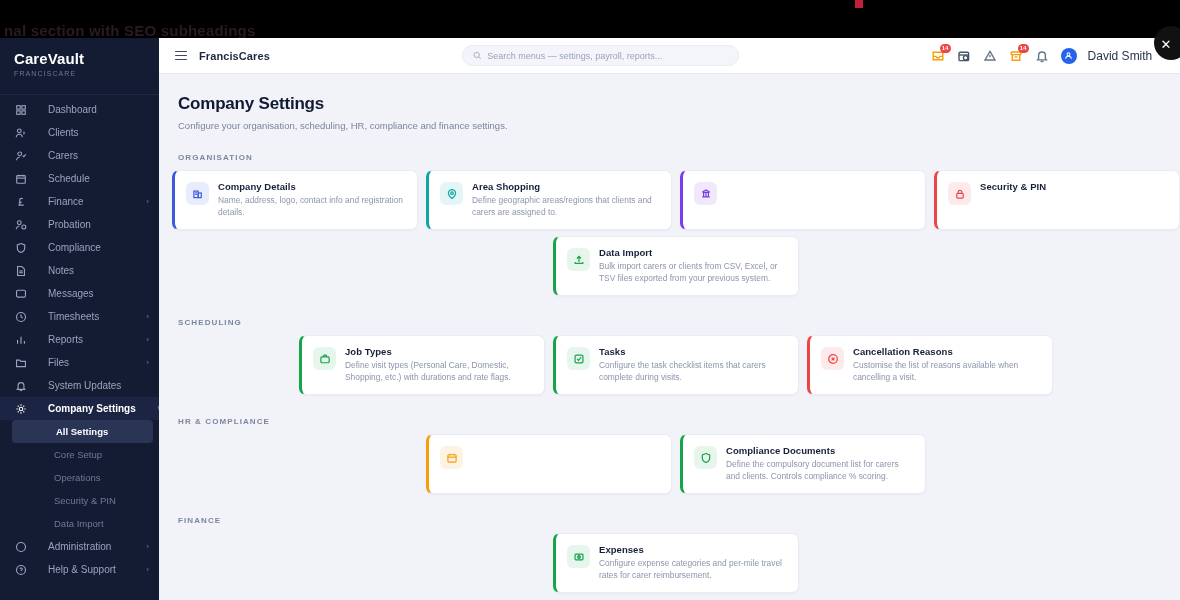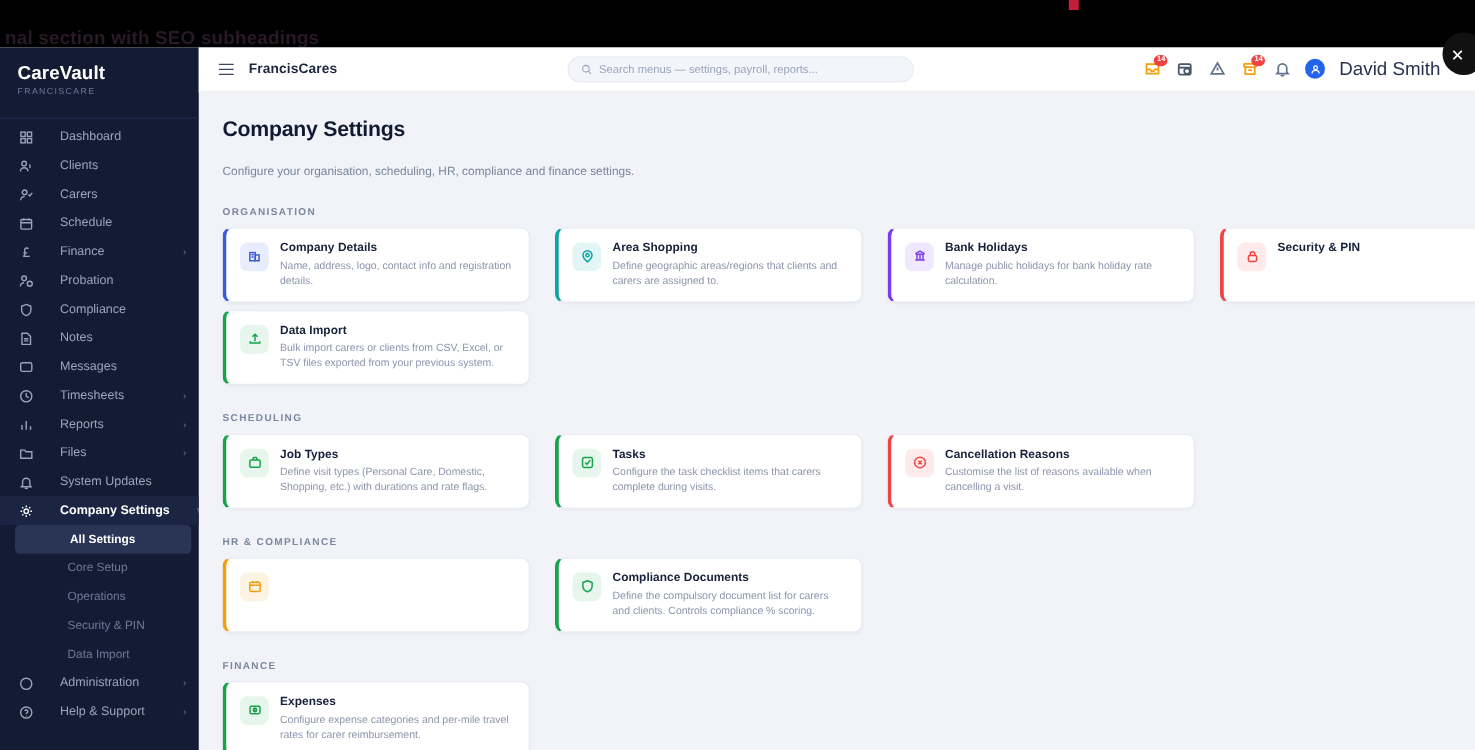--- a/index.html
+++ b/index.html
@@ -99,7 +99,7 @@
     display: flex; align-items: center; justify-content: center; cursor: pointer;
   }
   .avatar svg { width: 9px; height: 9px; stroke: #fff; fill: none; stroke-width: 1.6; }
-  .user-name { font-size: 15px; color: #2a3350; }
+  .user-name { font-size: 12px; color: #2a3350; }
   .user-caret { font-size: 8px; color: #8a93ac; cursor: pointer; }
   .close-pill {
     position: absolute; right: -8px; top: -12px; width: 34px; height: 34px;

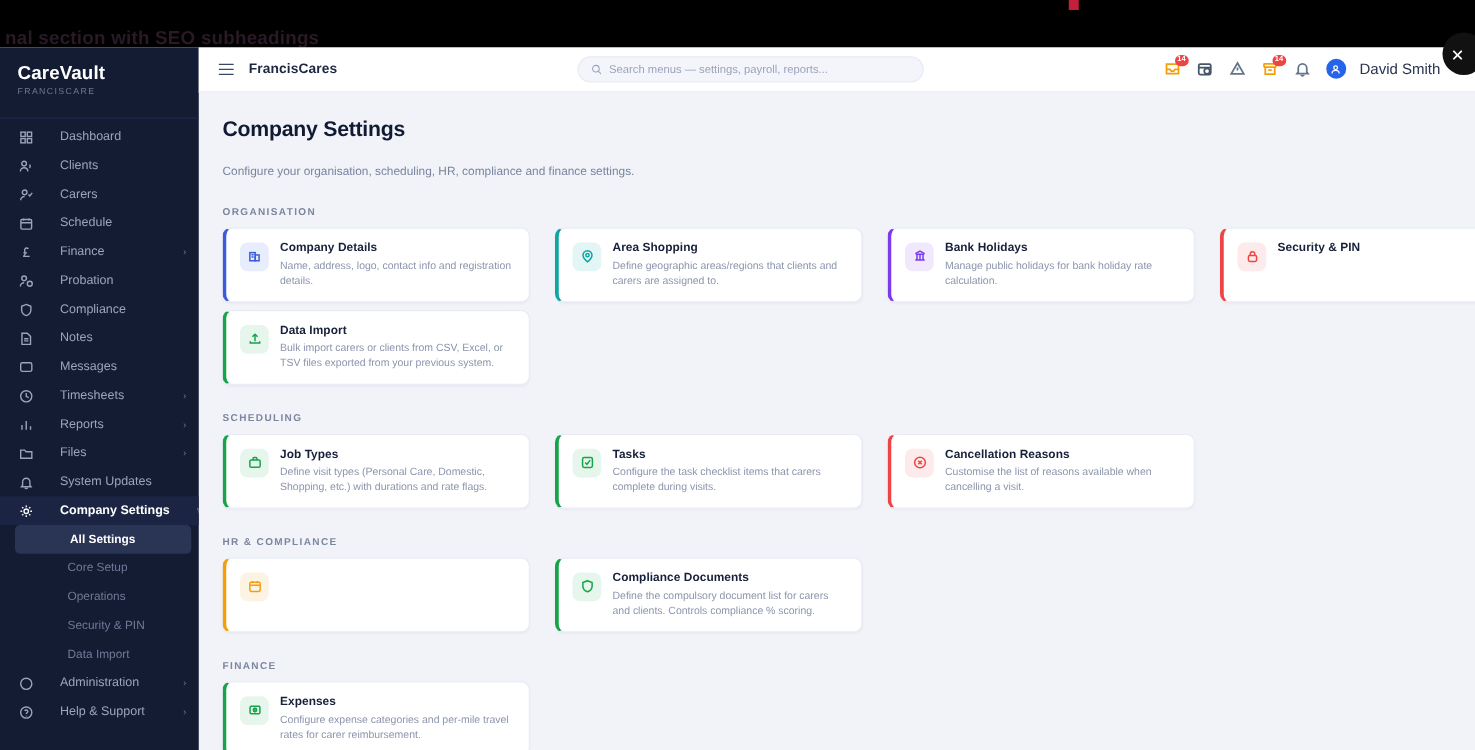--- a/index.html
+++ b/index.html
@@ -111,7 +111,7 @@
   
   .content { flex: 1 1 auto; overflow: hidden; padding: 20px 0 0 19px; background: #f1f3f9; }
   .page-title { font-size: 17px; font-weight: 700; color: #101a32; letter-spacing: -.2px; }
-  .page-sub { font-size: 9.5px; color: #7a८49c; color: #79849c; margin-top: 18px; }
+  .page-sub { font-size: 9.5px; color: #7a८49c; color: #79849c; margin-top: 6px; }
   .section-label {
     font-size: 8px; font-weight: 700; color: #7b869f; letter-spacing: 1.1px;
     margin: 22px 0 8px 0;

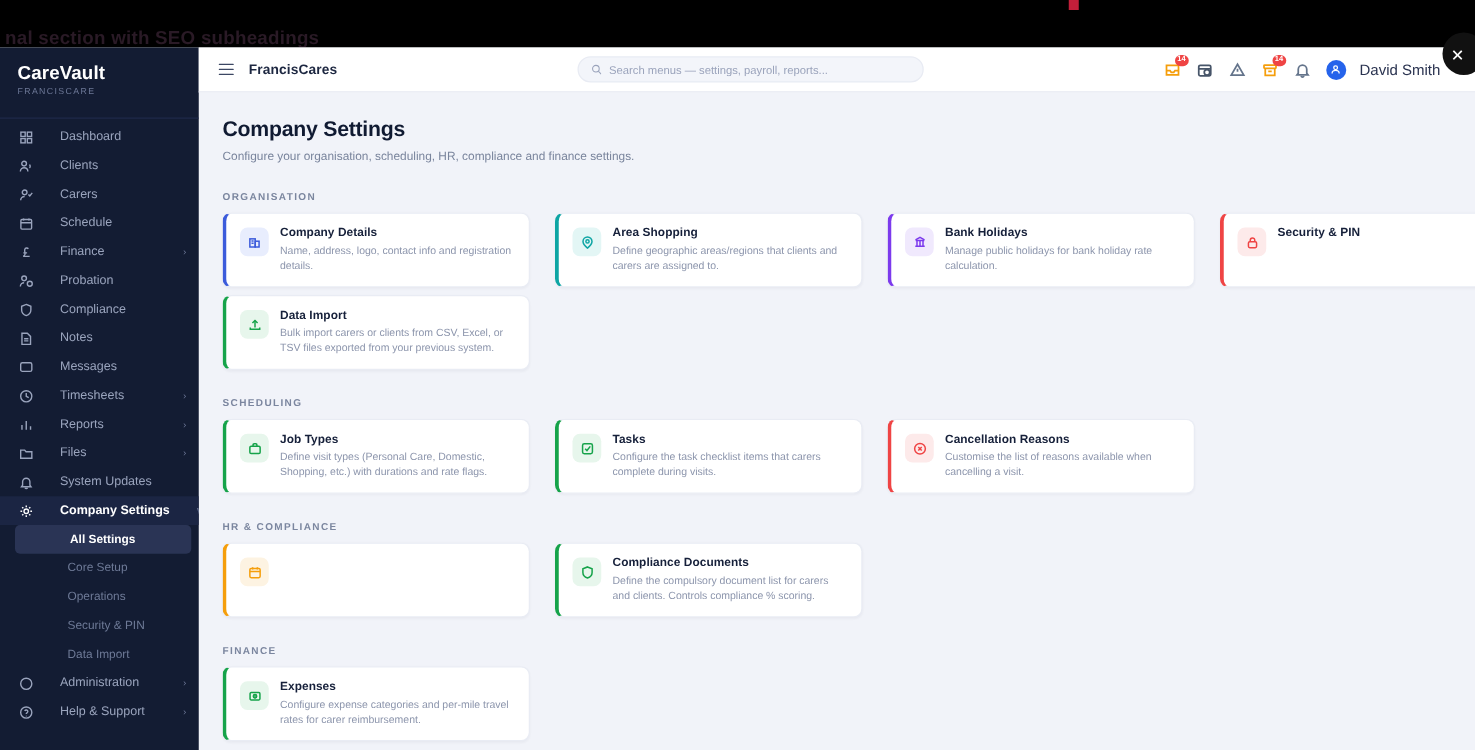--- a/index.html
+++ b/index.html
@@ -116,7 +116,7 @@
     font-size: 8px; font-weight: 700; color: #7b869f; letter-spacing: 1.1px;
     margin: 22px 0 8px 0;
   }
-  .card-row { display: flex; gap: 14px; flex-wrap: nowrap; }
+  .card-row { display: flex; gap: 2px; flex-wrap: nowrap; justify-content: center; }
   .card {
     width: 246px; height: 60px; background: #fff; border-radius: 7px;
     border: 1px solid #e9ecf4; border-left-width: 3px;

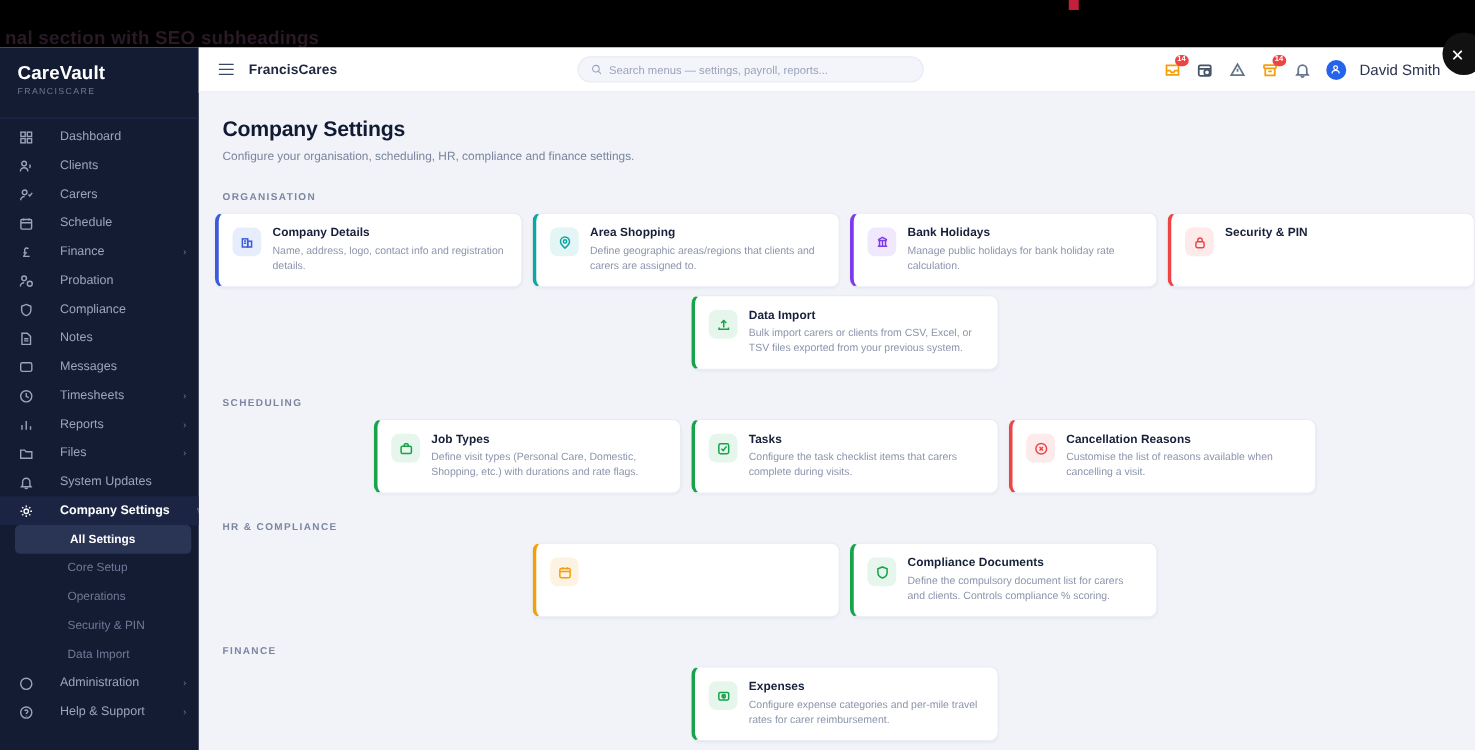--- a/index.html
+++ b/index.html
@@ -421,10 +421,6 @@
                   <path d="M2.8 4.6L7 2.2l4.2 2.4"></path>
                 </svg>
               </span>
-              <span class="card-txt">
-                <span class="card-title" style="display:block">Bank Holidays</span>
-                <span class="card-desc" style="display:block">Manage public holidays for bank holiday rate calculation.</span>
-              </span>
             </div>
             <div class="card" style="border-left-color: rgb(239, 68, 68);">
               <span class="card-ico" style="background:#fdeaea">

